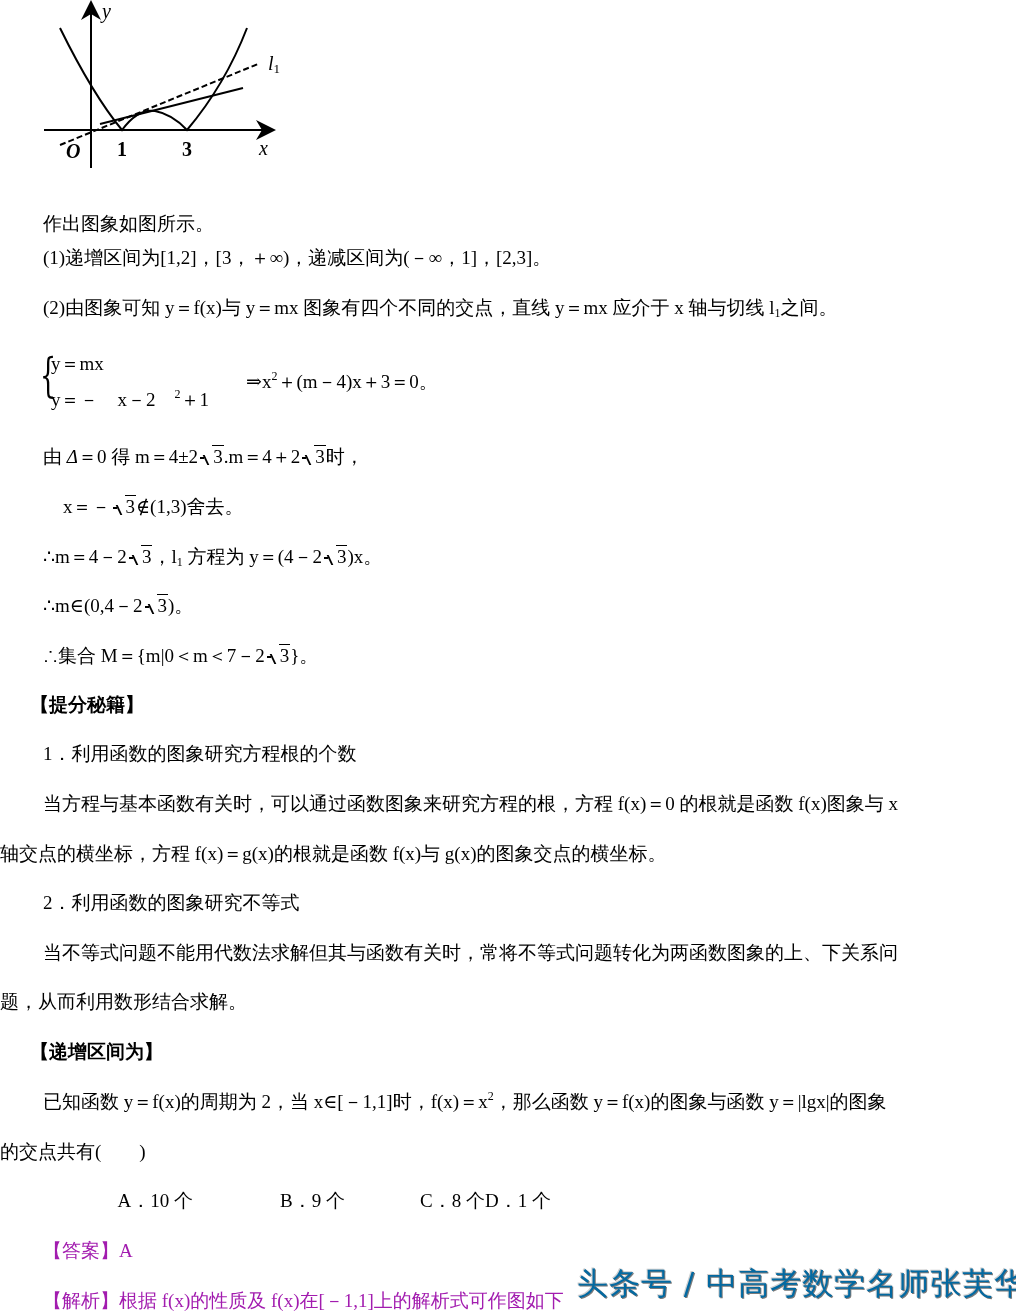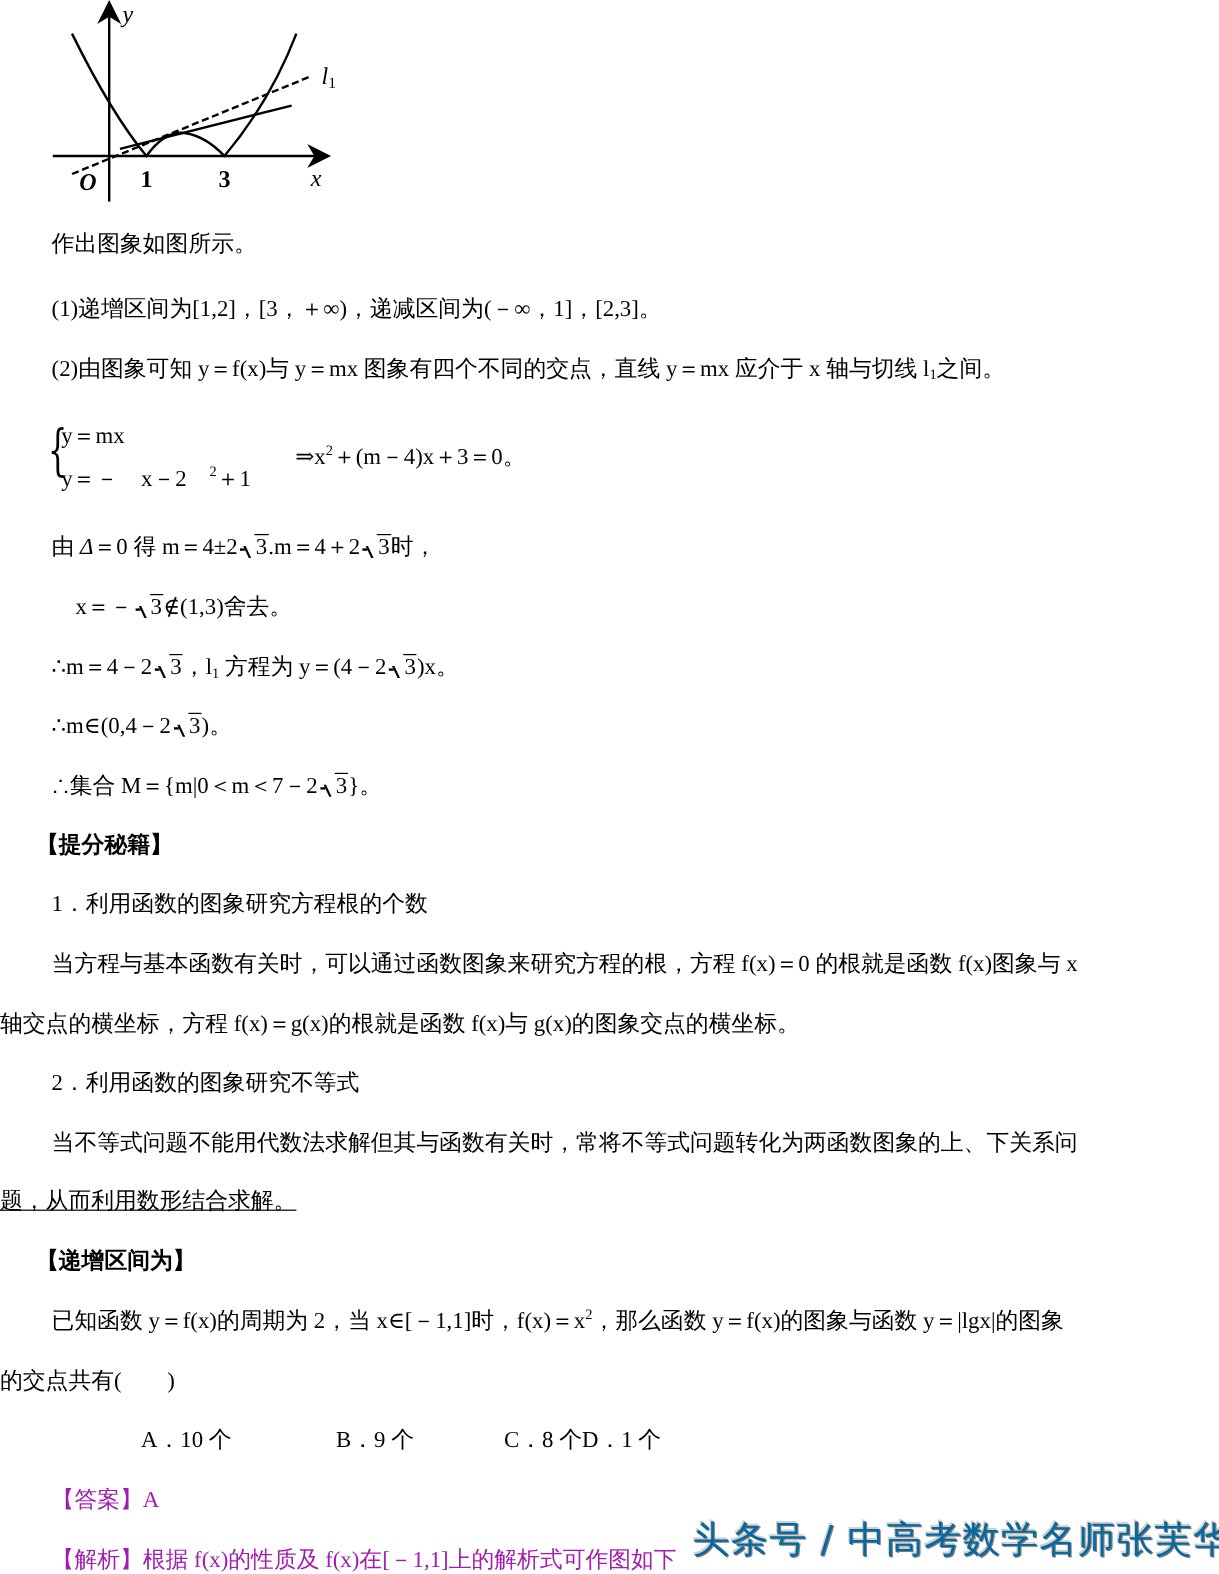--- a/index.html
+++ b/index.html
@@ -67,7 +67,7 @@
   <text x="268" y="70" font-size="20" font-style="italic" font-family="Liberation Serif, serif"><tspan>l</tspan><tspan font-size="13" font-style="normal" dy="3">1</tspan></text>
 </svg>
 
-<div class="line" style="left:43px; top:192px;">作出图象如图所示。</div>
+<div class="line" style="left:43px; top:212px;">作出图象如图所示。</div>
 <div class="line" style="left:43px; top:246px;">(1)递增区间为[1,2]，[3，＋∞)，递减区间为(－∞，1]，[2,3]。</div>
 <div class="line" style="left:43px; top:296px;"><span>(2)由图象可知 y＝f(x)与 y＝mx 图象有四个不同的交点，直线 y＝mx 应介于 x 轴与切线 l</span><sub class="sb">1</sub><span>之间。</span></div>
 

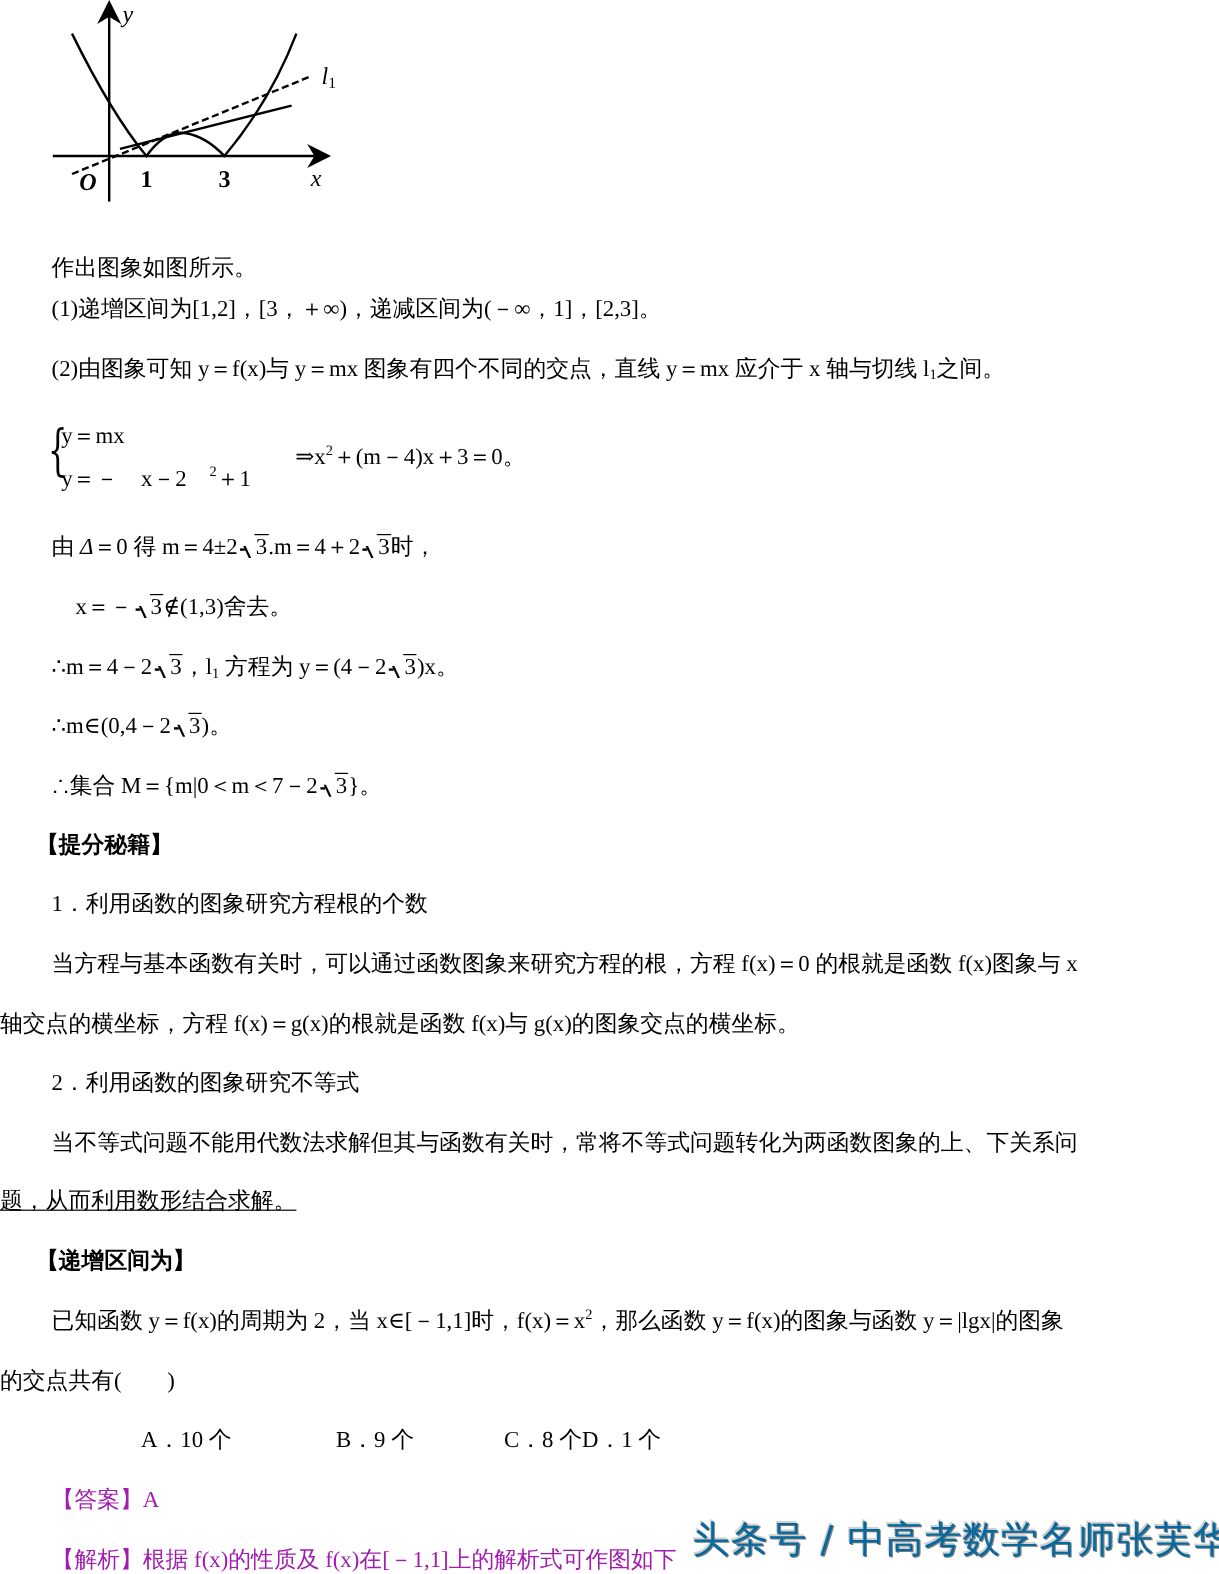--- a/index.html
+++ b/index.html
@@ -94,7 +94,7 @@
 <div class="line" style="left:0px; top:842px;">轴交点的横坐标，方程 f(x)＝g(x)的根就是函数 f(x)与 g(x)的图象交点的横坐标。</div>
 <div class="line" style="left:43px; top:891px;">2．利用函数的图象研究不等式</div>
 <div class="line" style="left:43px; top:941px;">当不等式问题不能用代数法求解但其与函数有关时，常将不等式问题转化为两函数图象的上、下关系问</div>
-<div class="line" style="left:0px; top:990px;text-decoration:underline;">题，从而利用数形结合求解。</div>
+<div class="line" style="left:0px; top:990px;">题，从而利用数形结合求解。</div>
 
 <div class="line bold" style="left:30px; top:1040px;">【递增区间为】</div>
 

